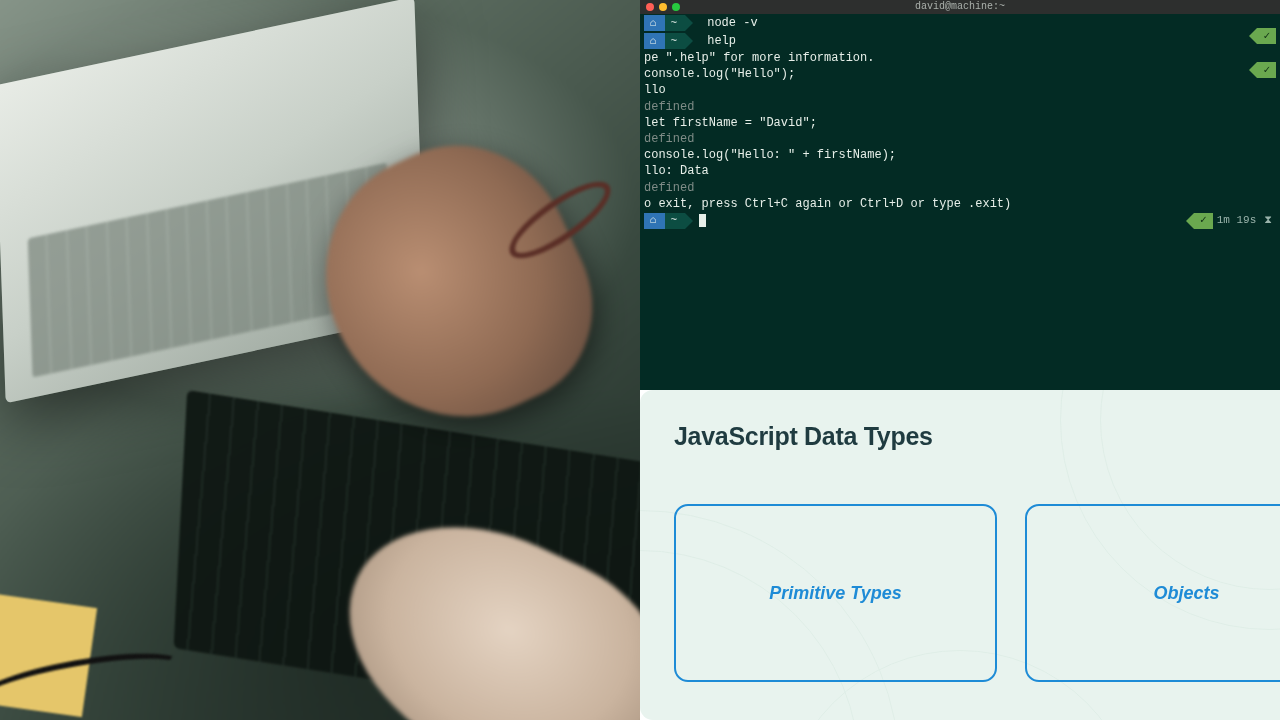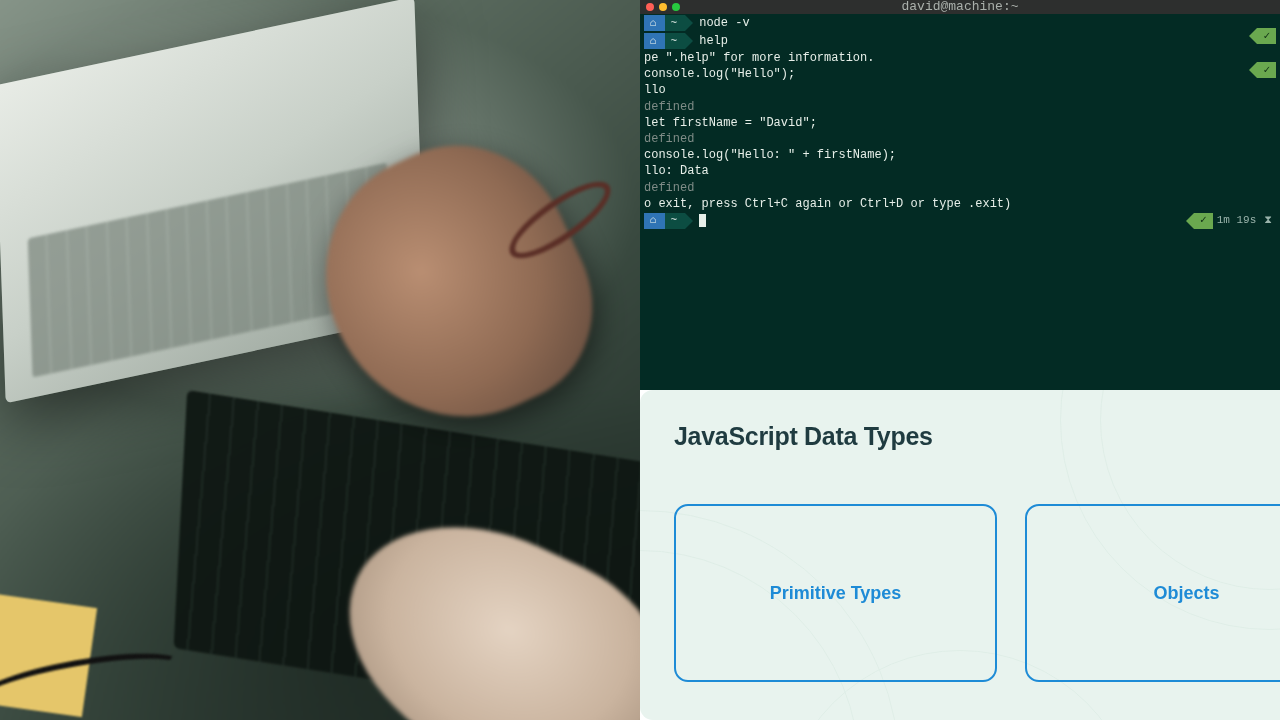--- a/index.html
+++ b/index.html
@@ -129,7 +129,7 @@
     display: flex;
     align-items: center;
     justify-content: center;
-    font-size: 13px;
+    font-size: 10px;
     color: #aab0ab;
   }
   .traffic {

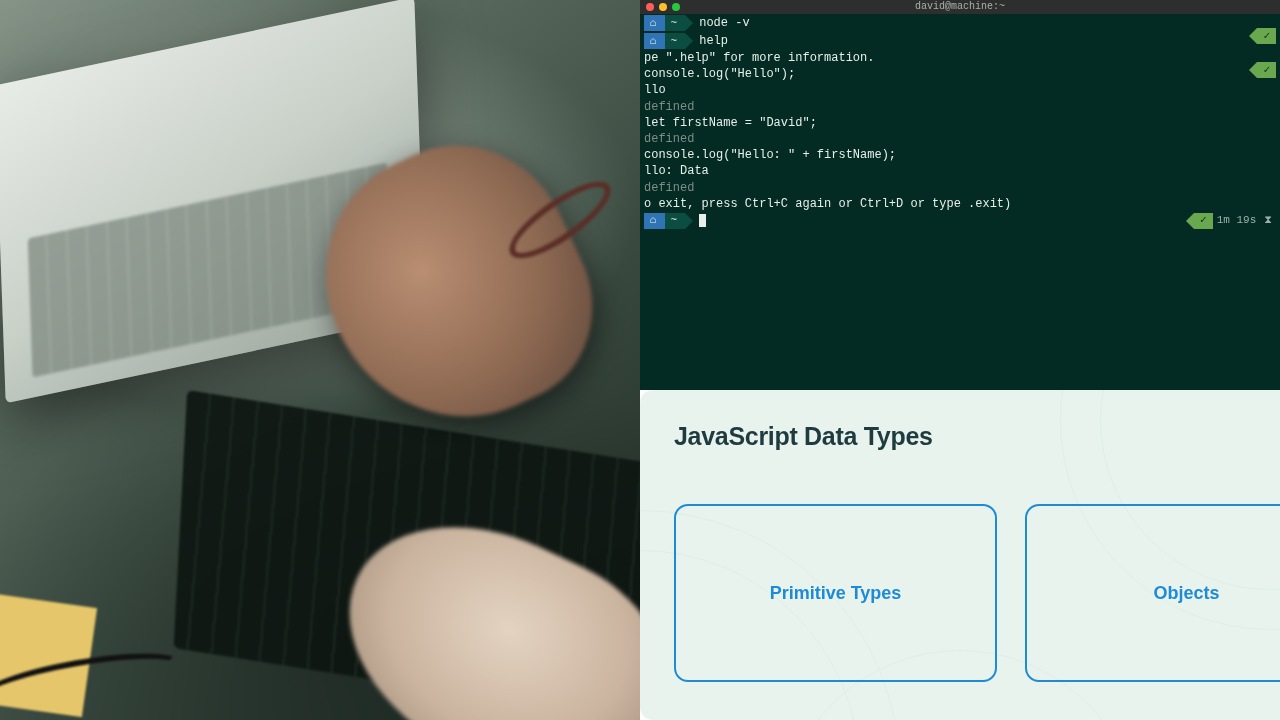--- a/index.html
+++ b/index.html
@@ -173,7 +173,7 @@
   .seg-teal  { background: #0c4d42; color: #0c4d42; }
   .seg-blue .txt, .seg-teal .txt { color: #eaf2ee; }
   .seg .home { color: #eaf2ee; font-weight: bold; }
-  .cmd { margin-left: 14px; color: #e7efe9; }
+  .cmd { margin-left: 22px; color: #e7efe9; }
 
   .undef { color: #7f8c87; }
 

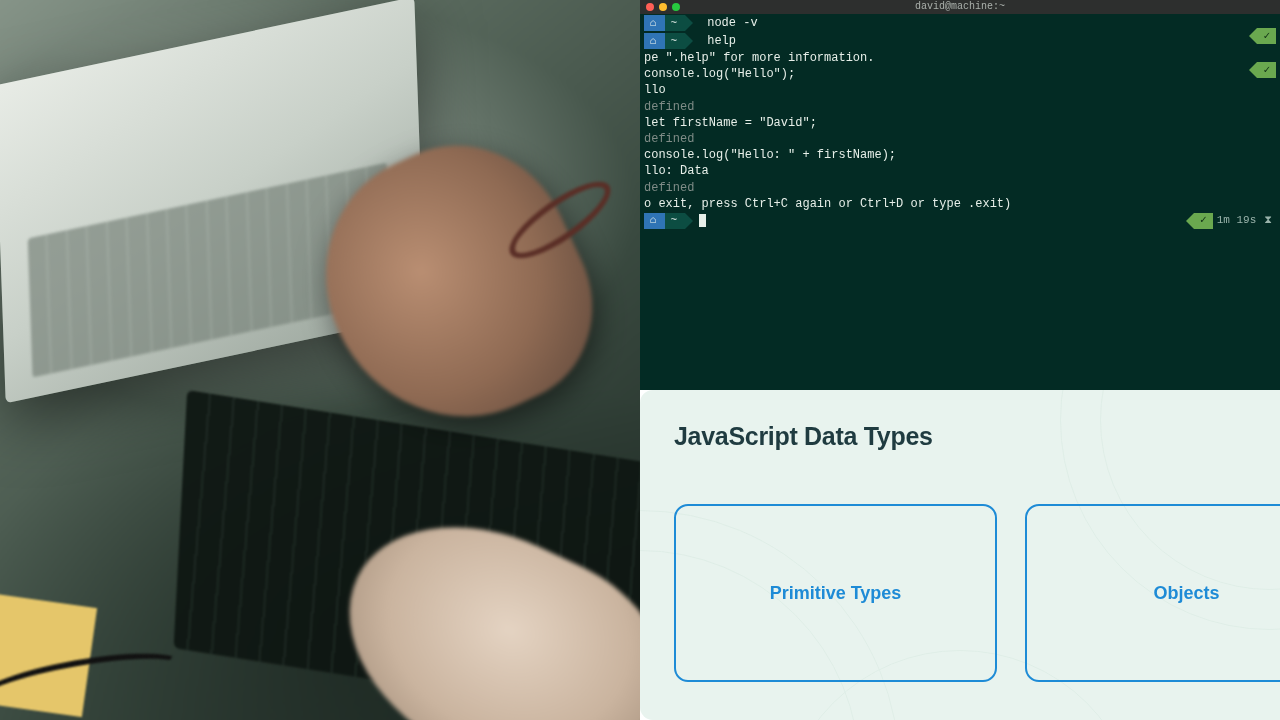--- a/index.html
+++ b/index.html
@@ -251,6 +251,7 @@
     color: #1e8bd6;
     font-weight: 700;
     font-size: 18px;
+    font-style: italic;
   }
 </style>
 </head>

